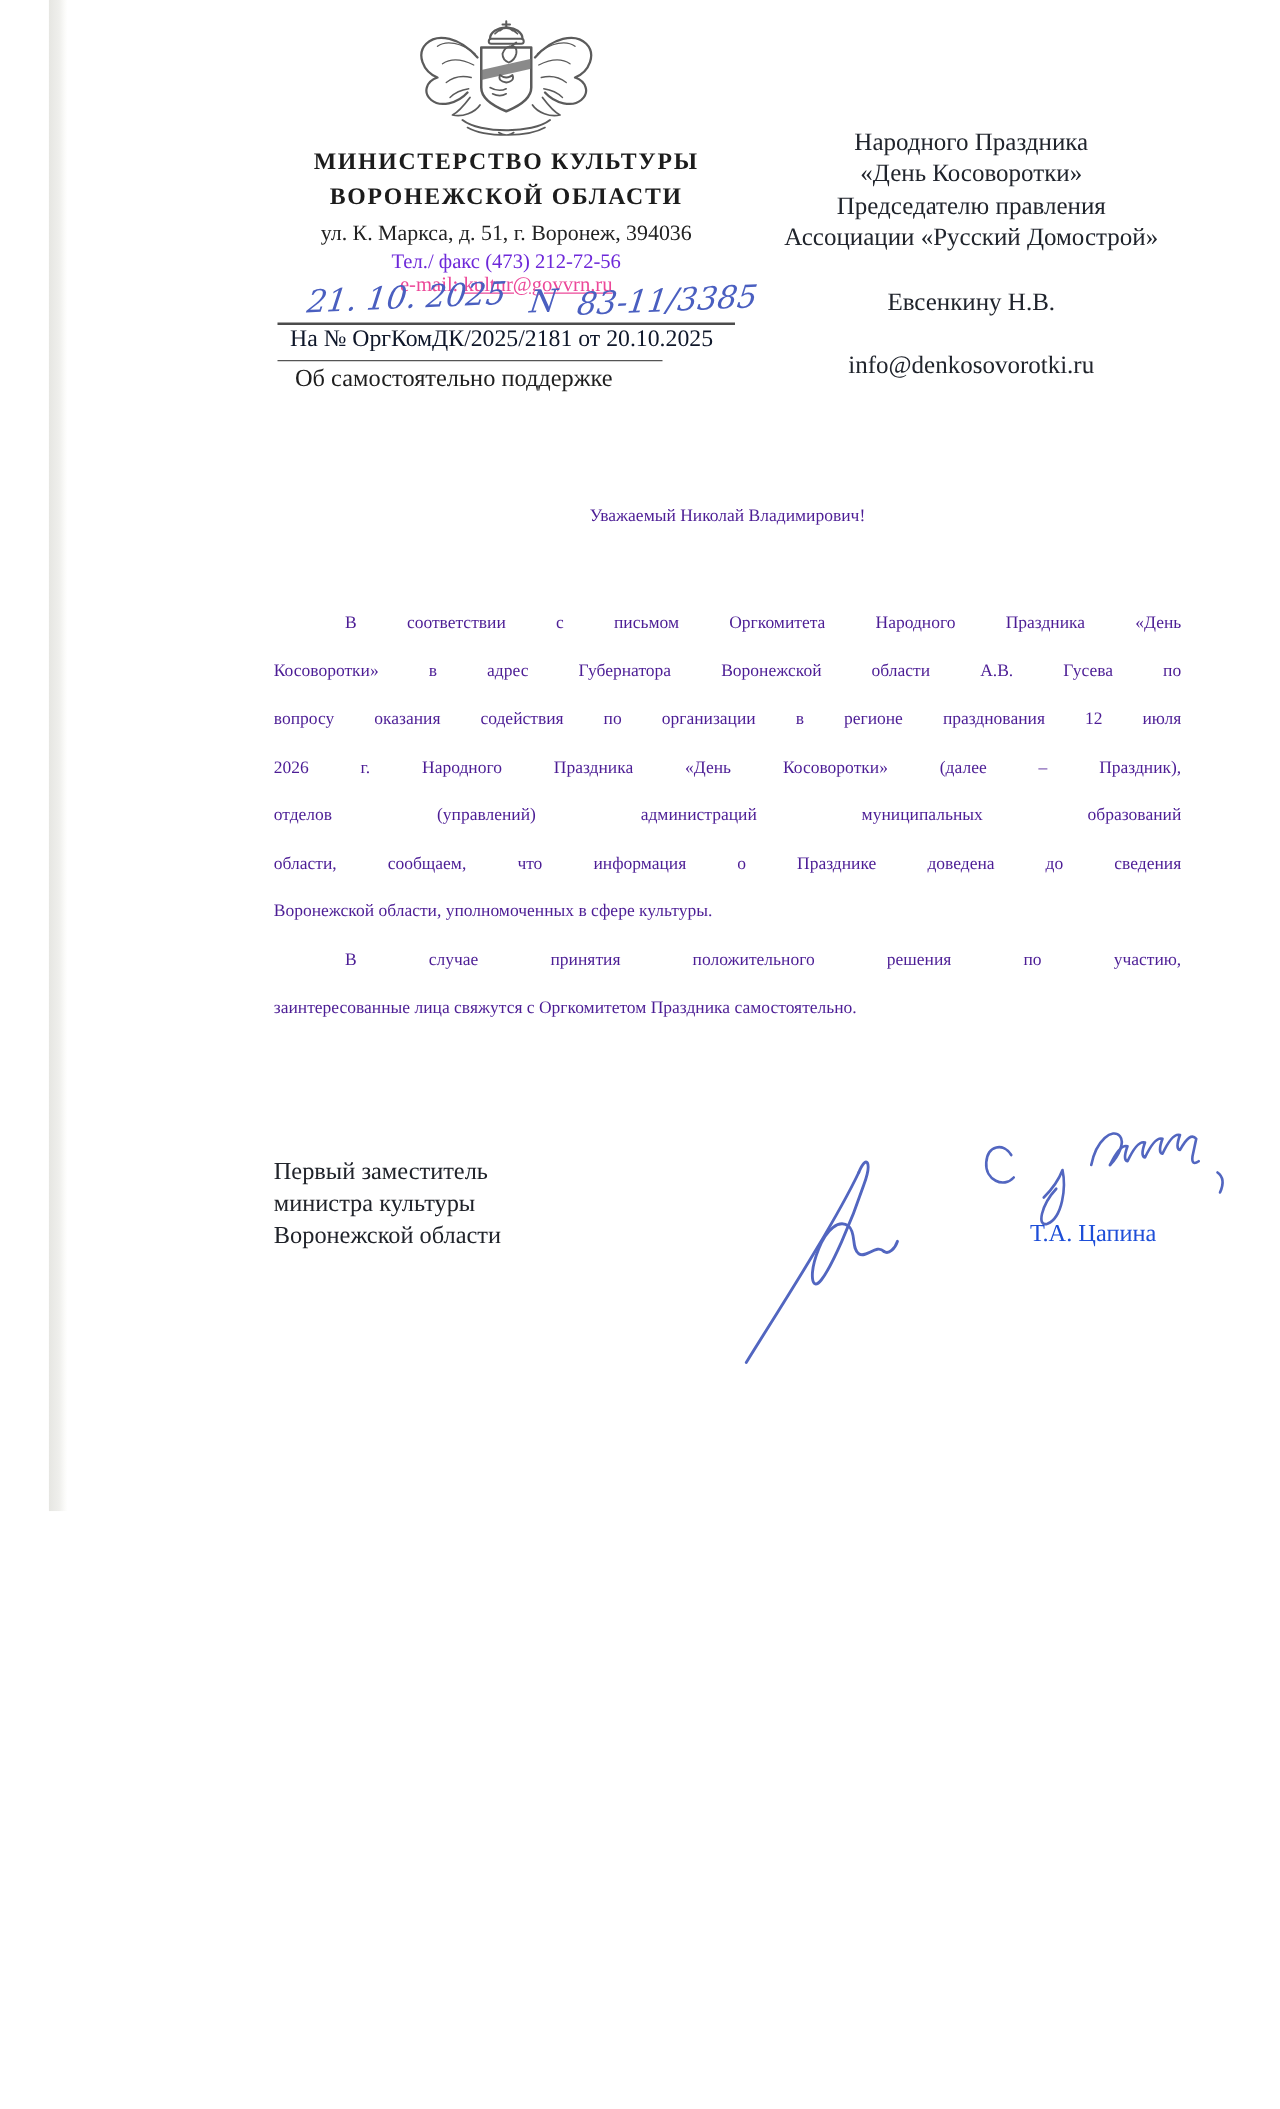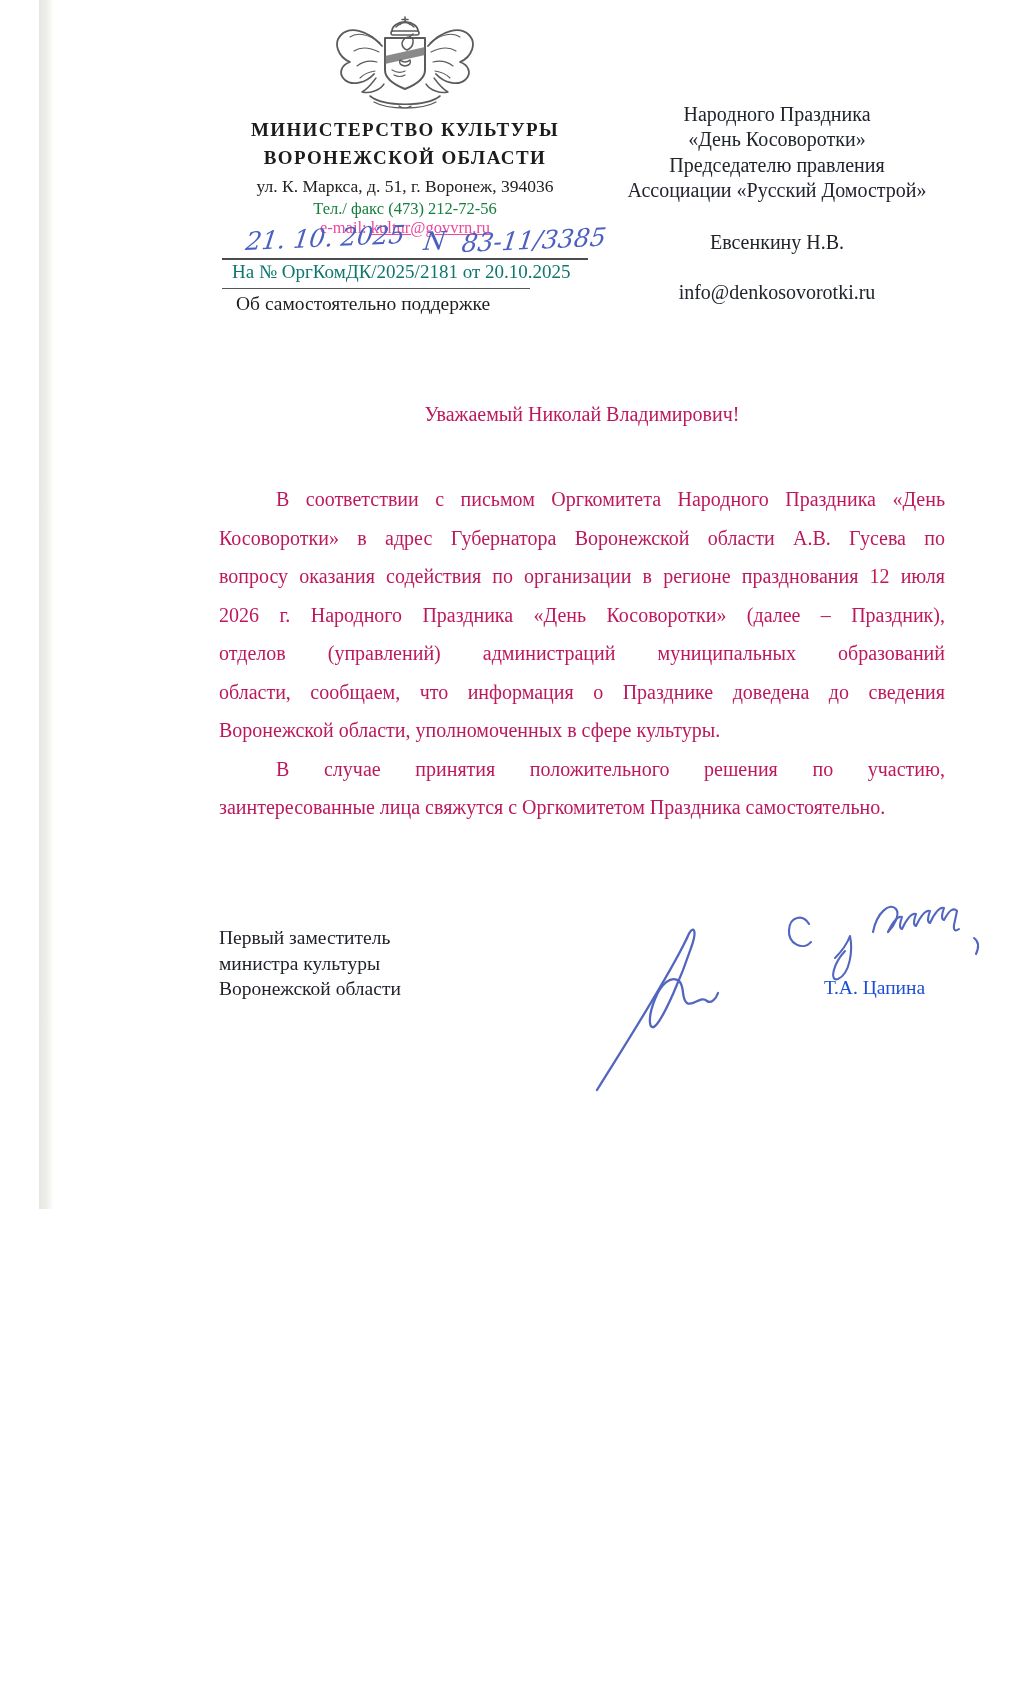--- a/index.html
+++ b/index.html
@@ -67,7 +67,7 @@
     left: 0; top: 199px;
     width: 372px;
     font-size: 16.5px;
-    color: #15803d;
+    color: #6d28d9;
     text-align: center;
   }
   .lh-email {

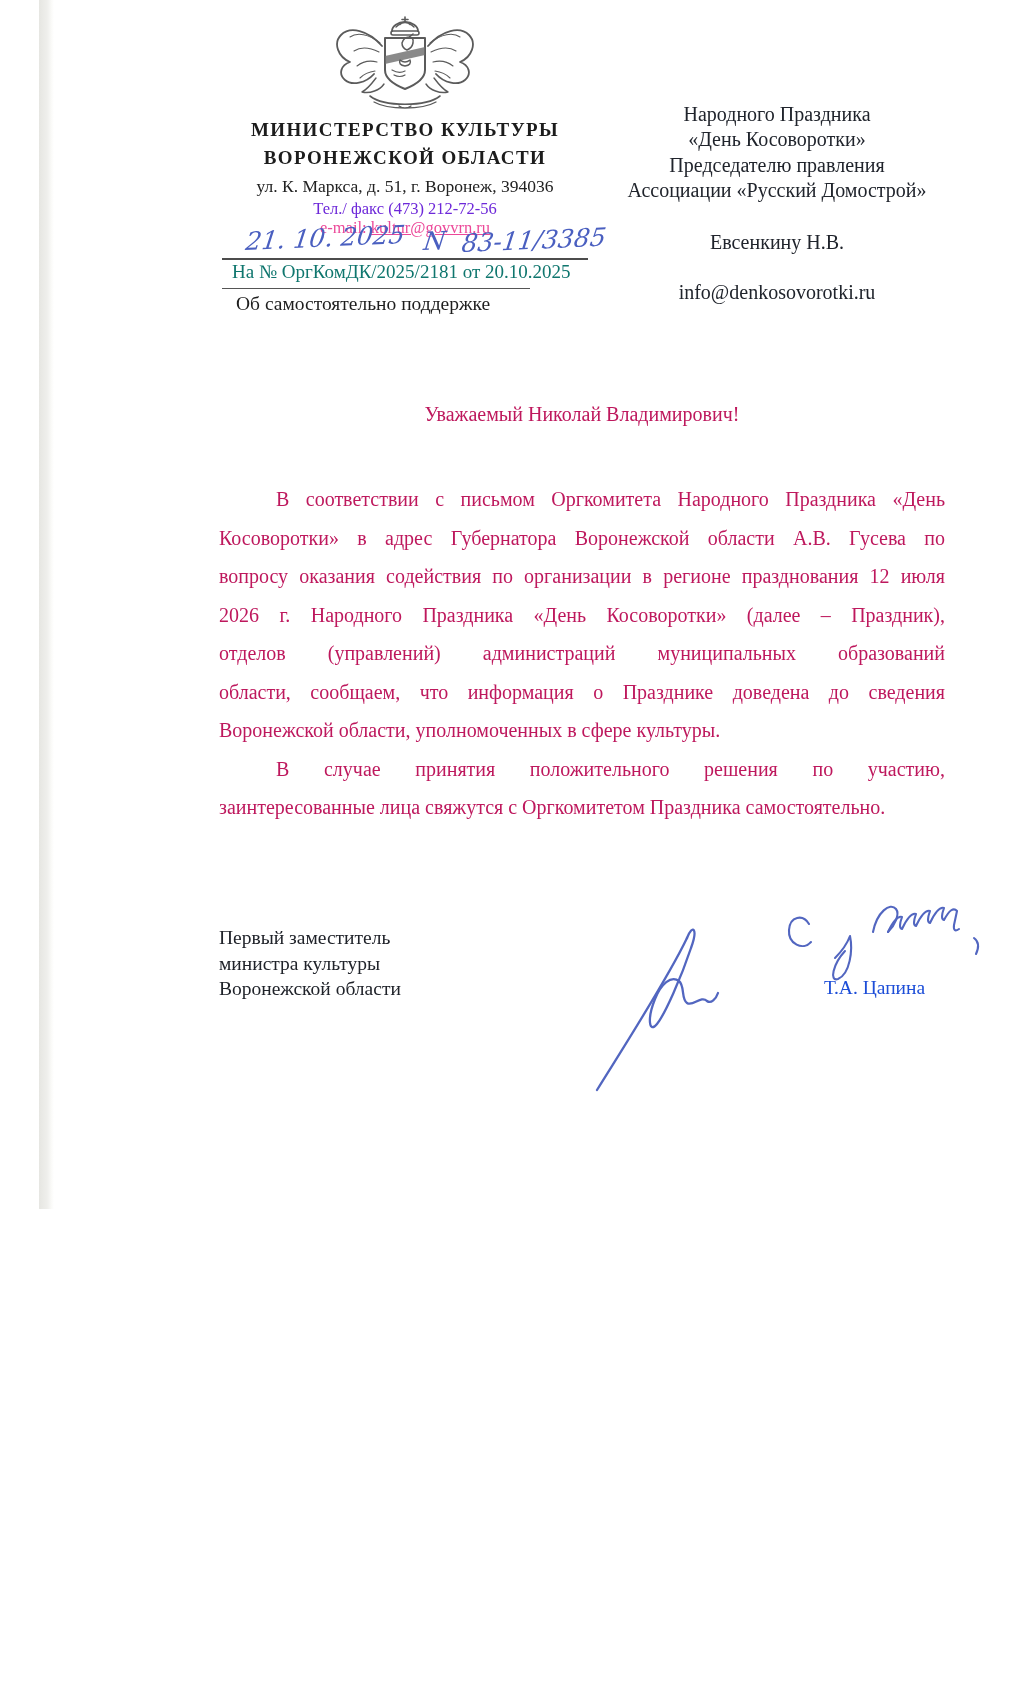--- a/index.html
+++ b/index.html
@@ -106,7 +106,7 @@
     left: 193px; top: 261px;
     width: 360px;
     font-size: 19px;
-    color: #0f766e;
+    color: #0f172a;
     white-space: nowrap;
   }
   .rule2 {

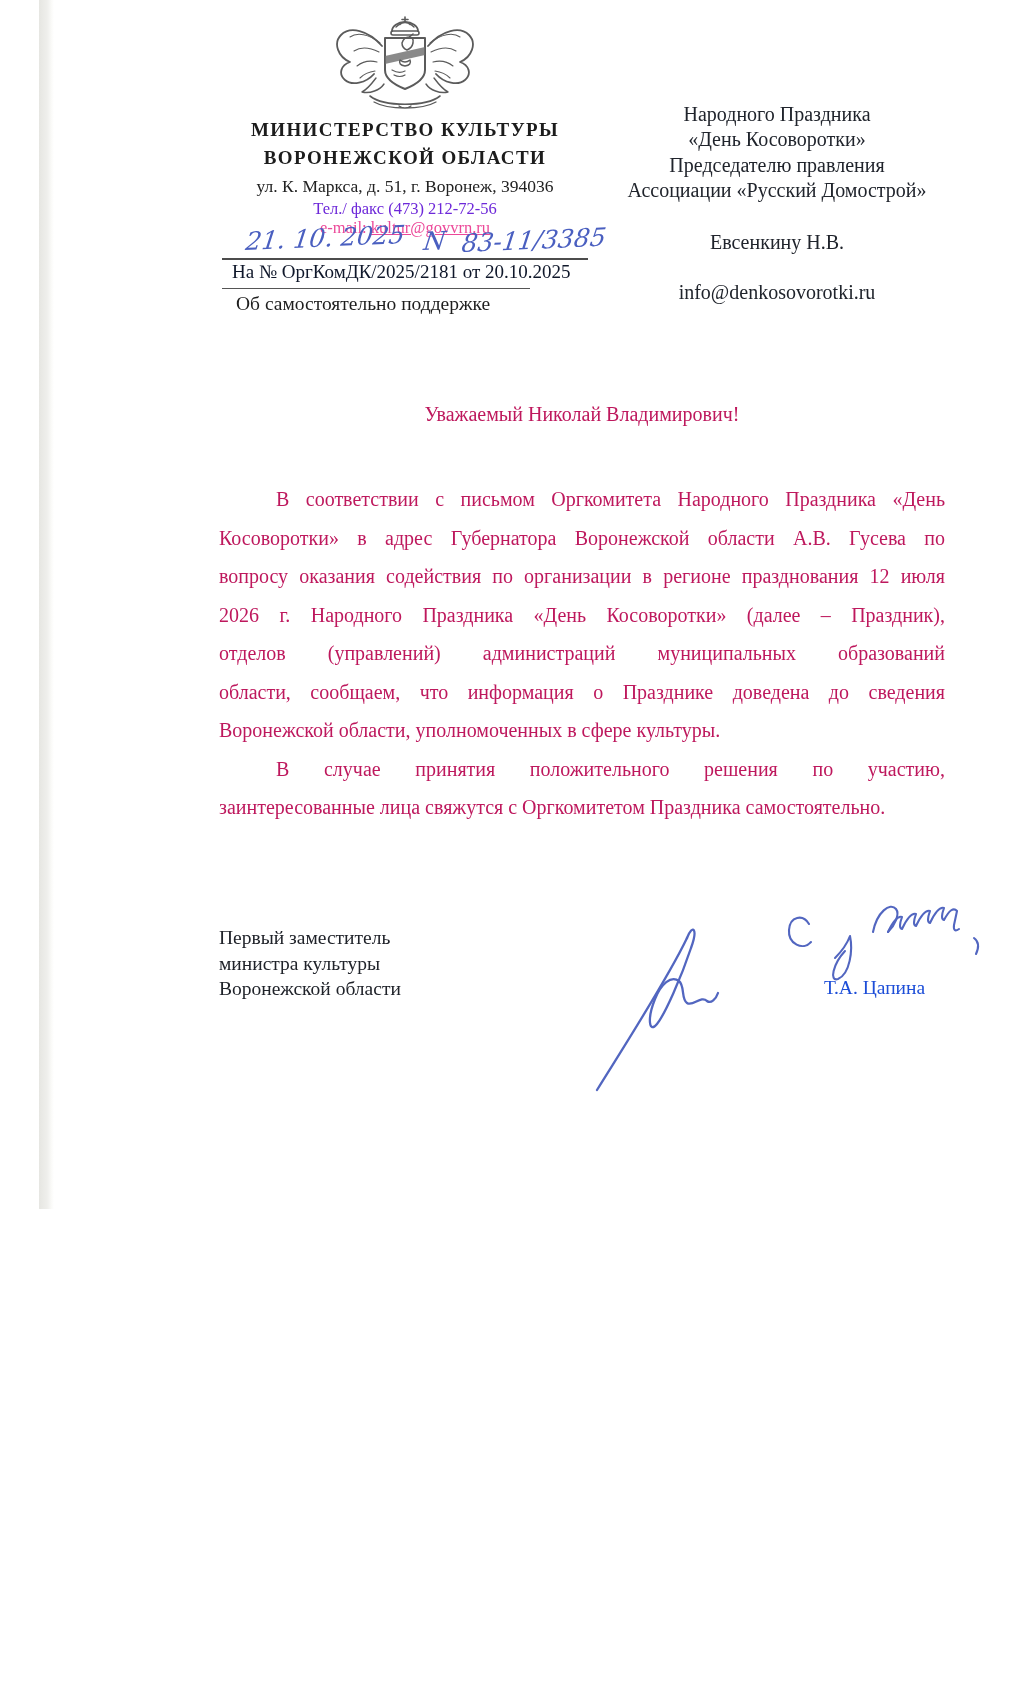--- a/index.html
+++ b/index.html
@@ -142,8 +142,8 @@
     position: absolute;
     left: 180px; top: 400px;
     width: 726px;
-    font-size: 20px;
-    color: #be185d;
+    font-size: 14px;
+    color: #4c1d95;
   }
   .salutation {
     text-align: center;

